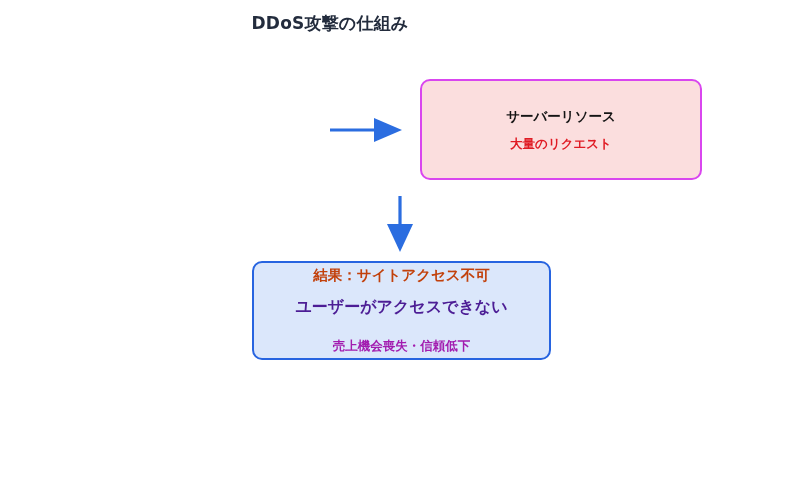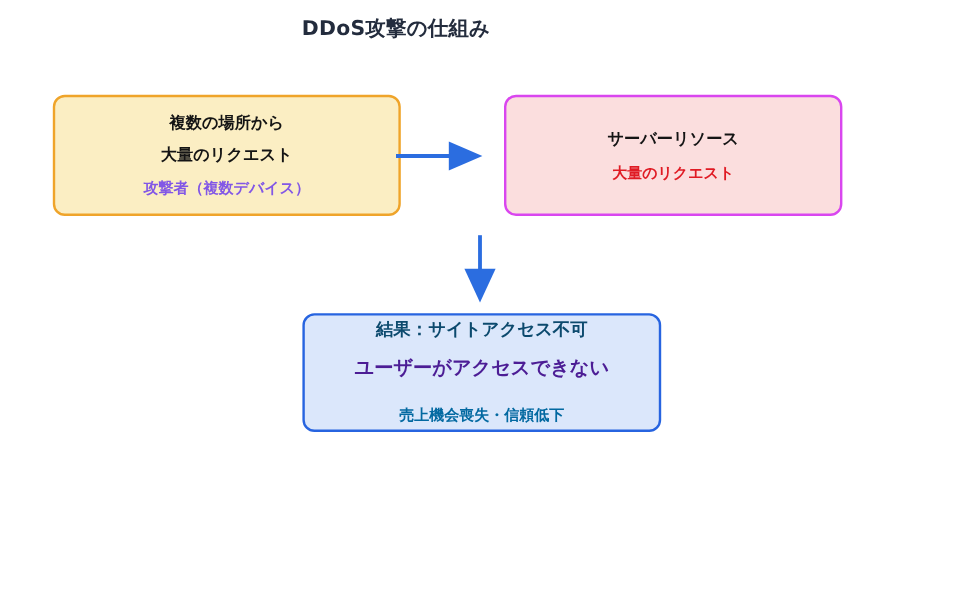--- a/index.html
+++ b/index.html
@@ -152,11 +152,6 @@
 
   <div class="diagram-title">DDoS攻撃の仕組み</div>
 
-  <div class="node" id="node-attacker">
-    <div class="line line-main">複数の場所から</div>
-    <div class="line line-main">大量のリクエスト</div>
-    <div class="line line-sub">攻撃者（複数デバイス）</div>
-  </div>
 
   <div class="node" id="node-server">
     <div class="line line-main">サーバーリソース</div>

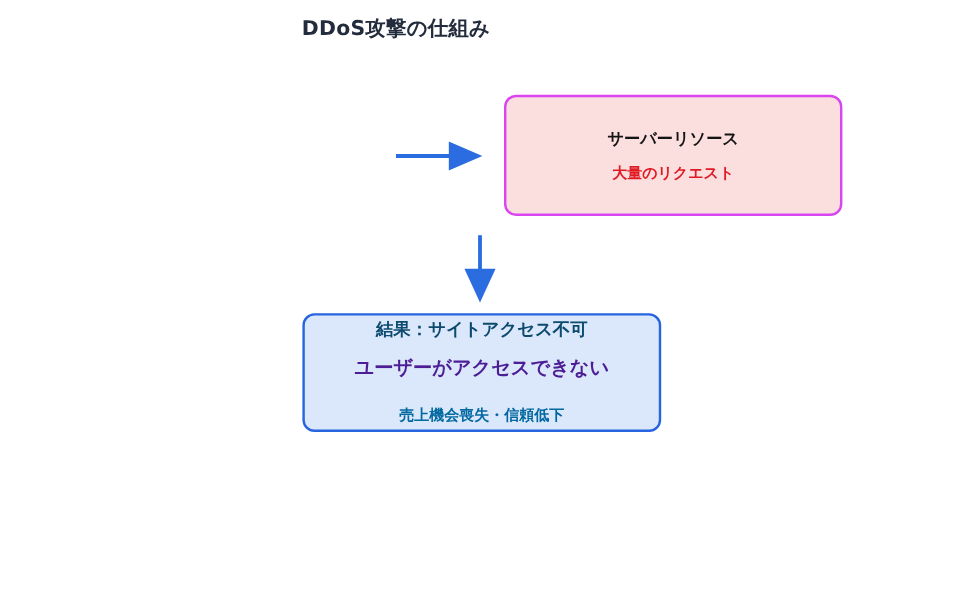--- a/index.html
+++ b/index.html
@@ -109,7 +109,7 @@
   #node-result .line-title {
     font-size: 14.5px;
     font-weight: bold;
-    color: #0c4a6e;
+    color: #c2410c;
     line-height: 24px;
     margin-bottom: 8px;
   }

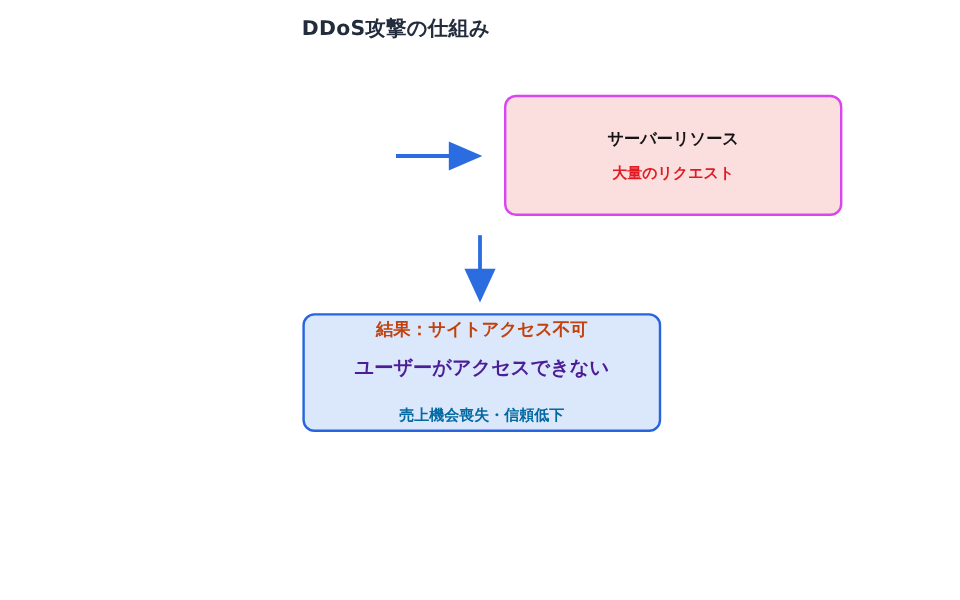--- a/index.html
+++ b/index.html
@@ -122,7 +122,7 @@
   #node-result .line-sub {
     font-size: 12.5px;
     font-weight: bold;
-    color: #0369a1;
+    color: #a21caf;
     line-height: 24px;
     margin-top: 15px;
   }

